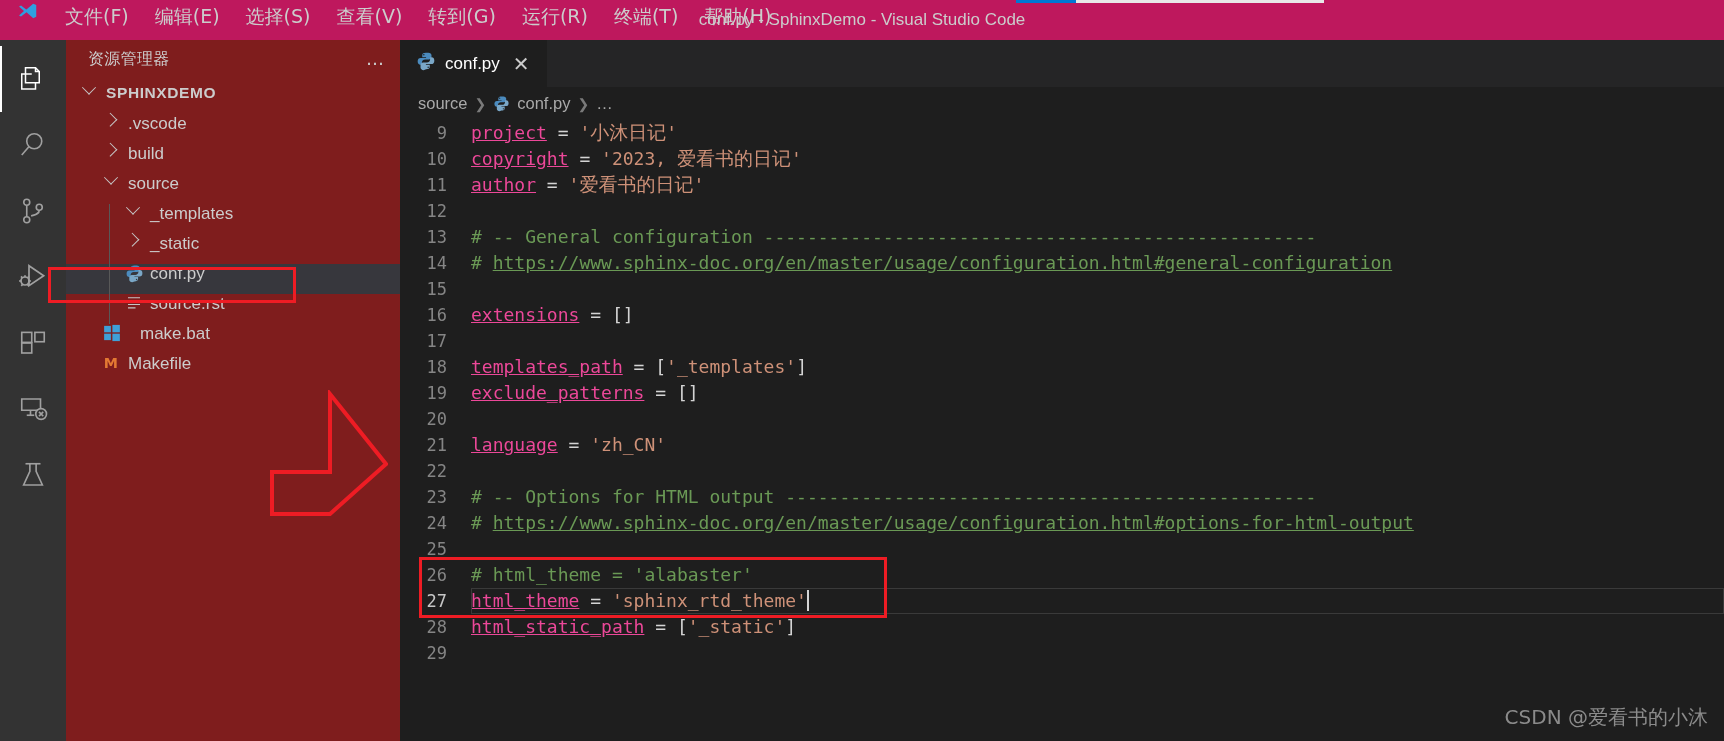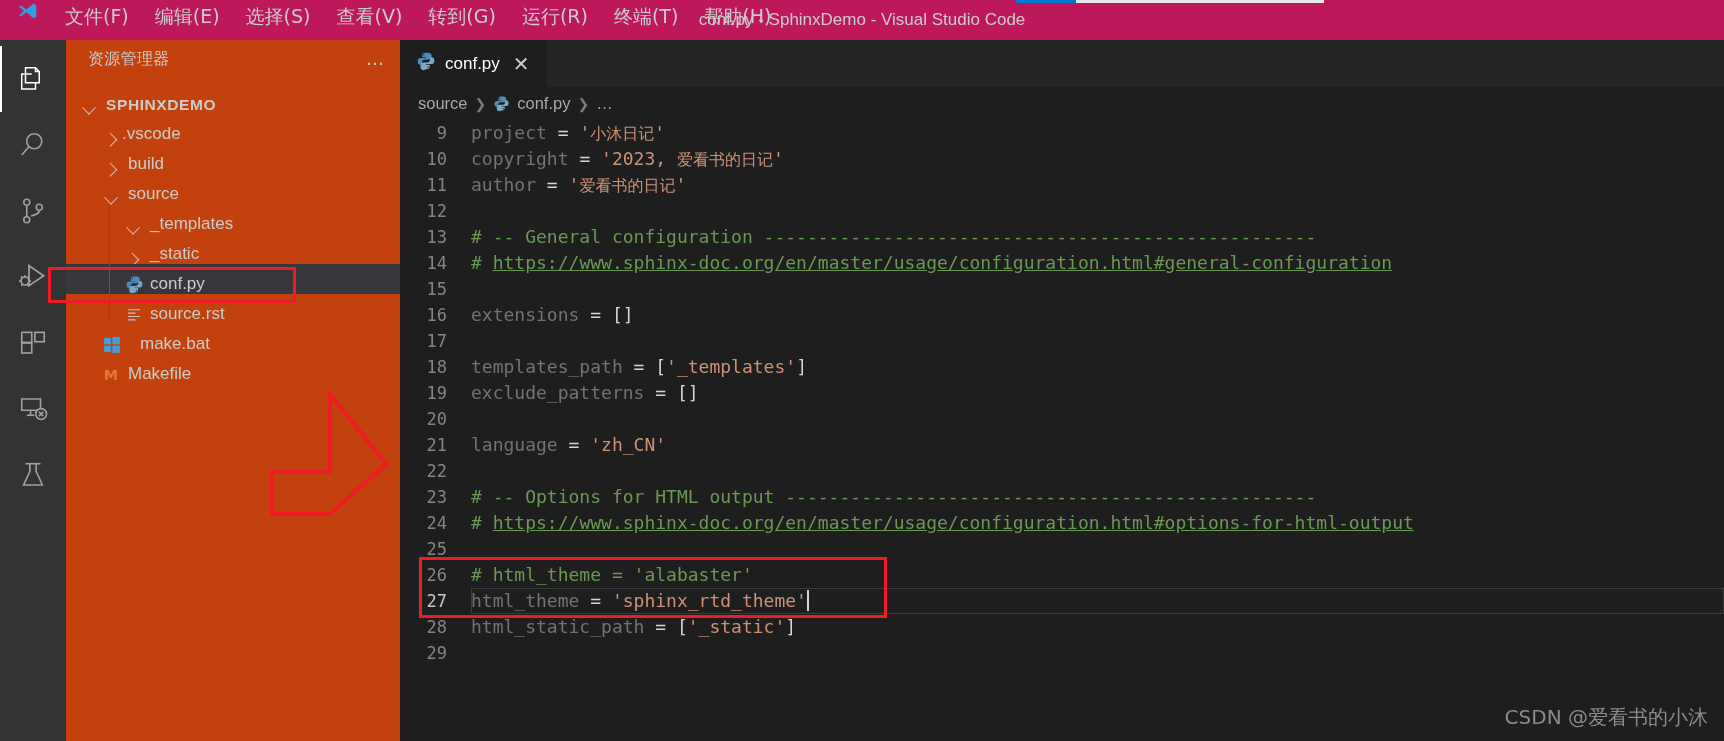--- a/index.html
+++ b/index.html
@@ -52,7 +52,7 @@
 
   
   .sidebar {
-    width: 334px; flex: 0 0 334px; background: #c2410c;
+    width: 334px; flex: 0 0 334px; background: #7f1d1d;
     display: flex; flex-direction: column;
   }
   .sidebar-header {

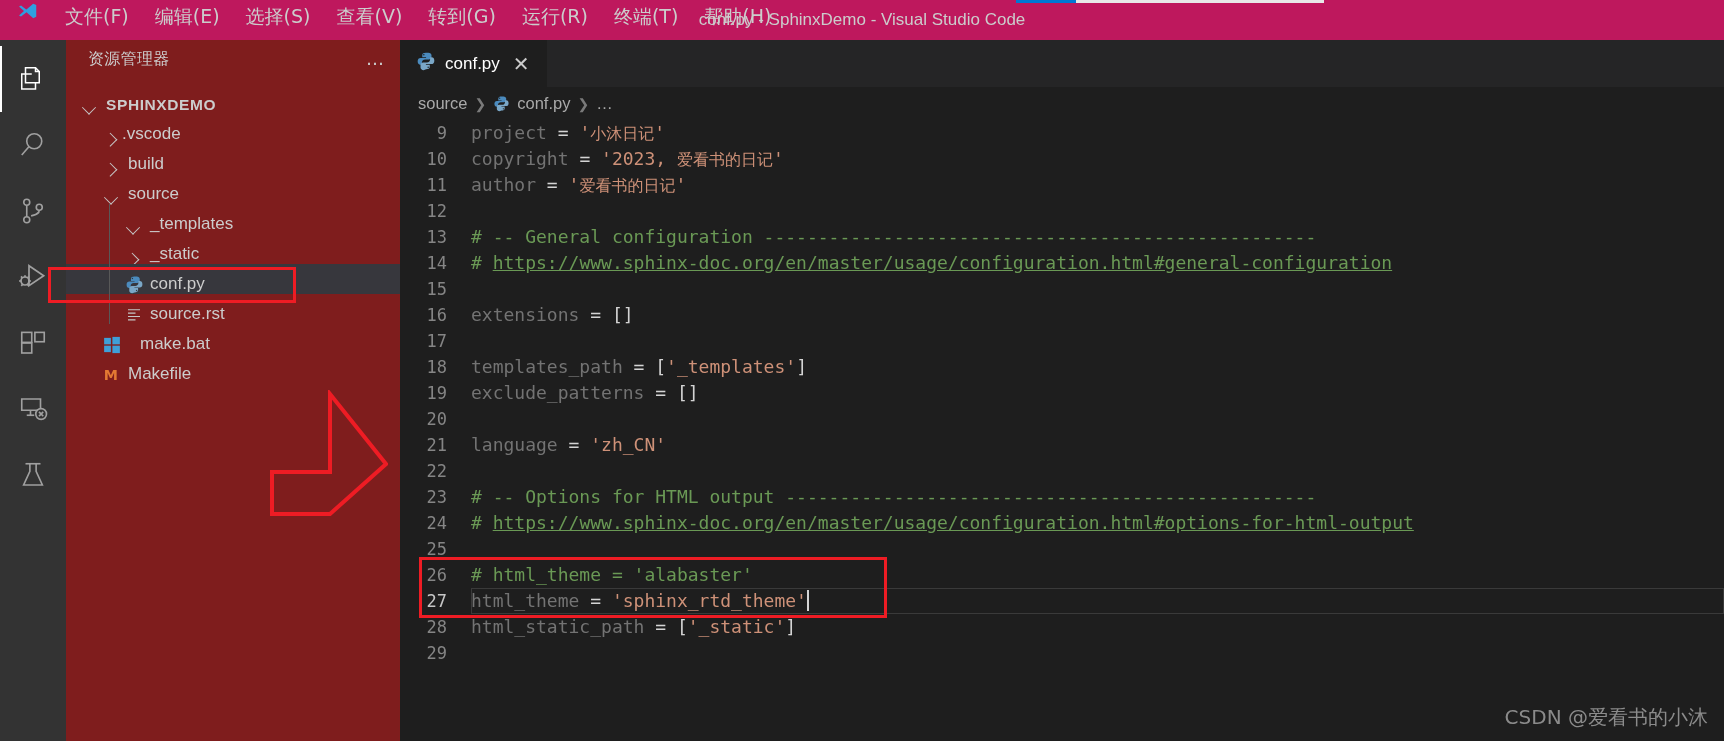--- a/index.html
+++ b/index.html
@@ -63,7 +63,7 @@
   .sidebar-actions { color: #cccccc; font-size: 18px; letter-spacing: 2px; line-height: 6px; }
   .tree { padding-top: 6px; font-size: 17px; color: #cccccc; }
   .tree-row {
-    height: 30px; display: flex; align-items: flex-end; position: relative;
+    height: 30px; display: flex; align-items: flex-start; position: relative;
     white-space: nowrap; padding-right: 8px;
   }
   .tree-row.selected { background: #37373d; }

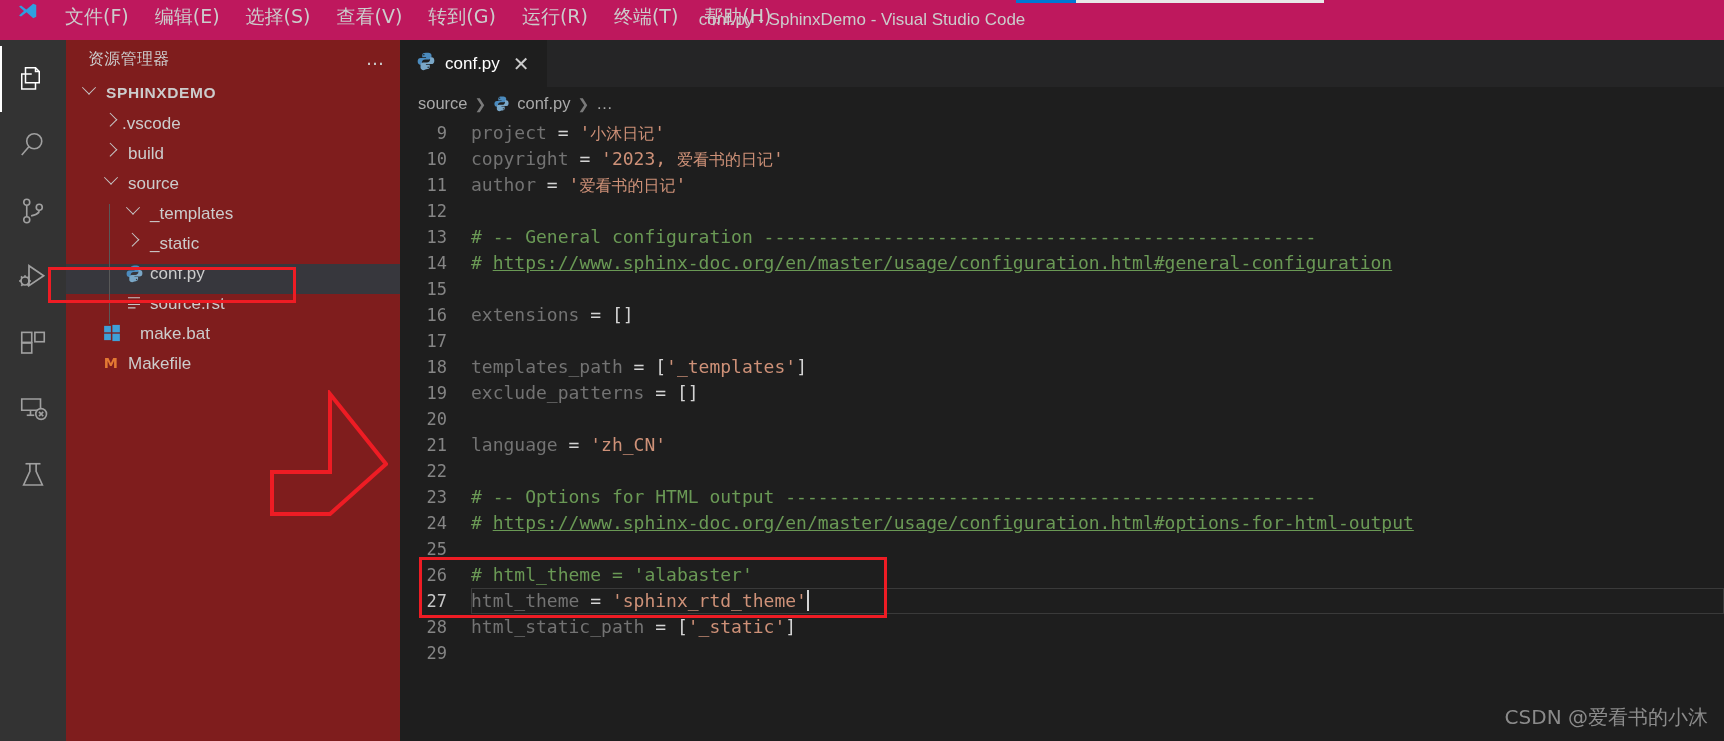--- a/index.html
+++ b/index.html
@@ -237,7 +237,7 @@
             <span class="tw">
               <i class="chev right"></i>
             </span>
-            <span class="tree-label" style="margin-left: 0;">.vscode</span>
+            <span class="tree-label" style="margin-left: 6px;">.vscode</span>
           </div>
           <div class="tree-row">
             <span style="display: inline-block; width: 34px; flex: 0 0 34px;"></span>

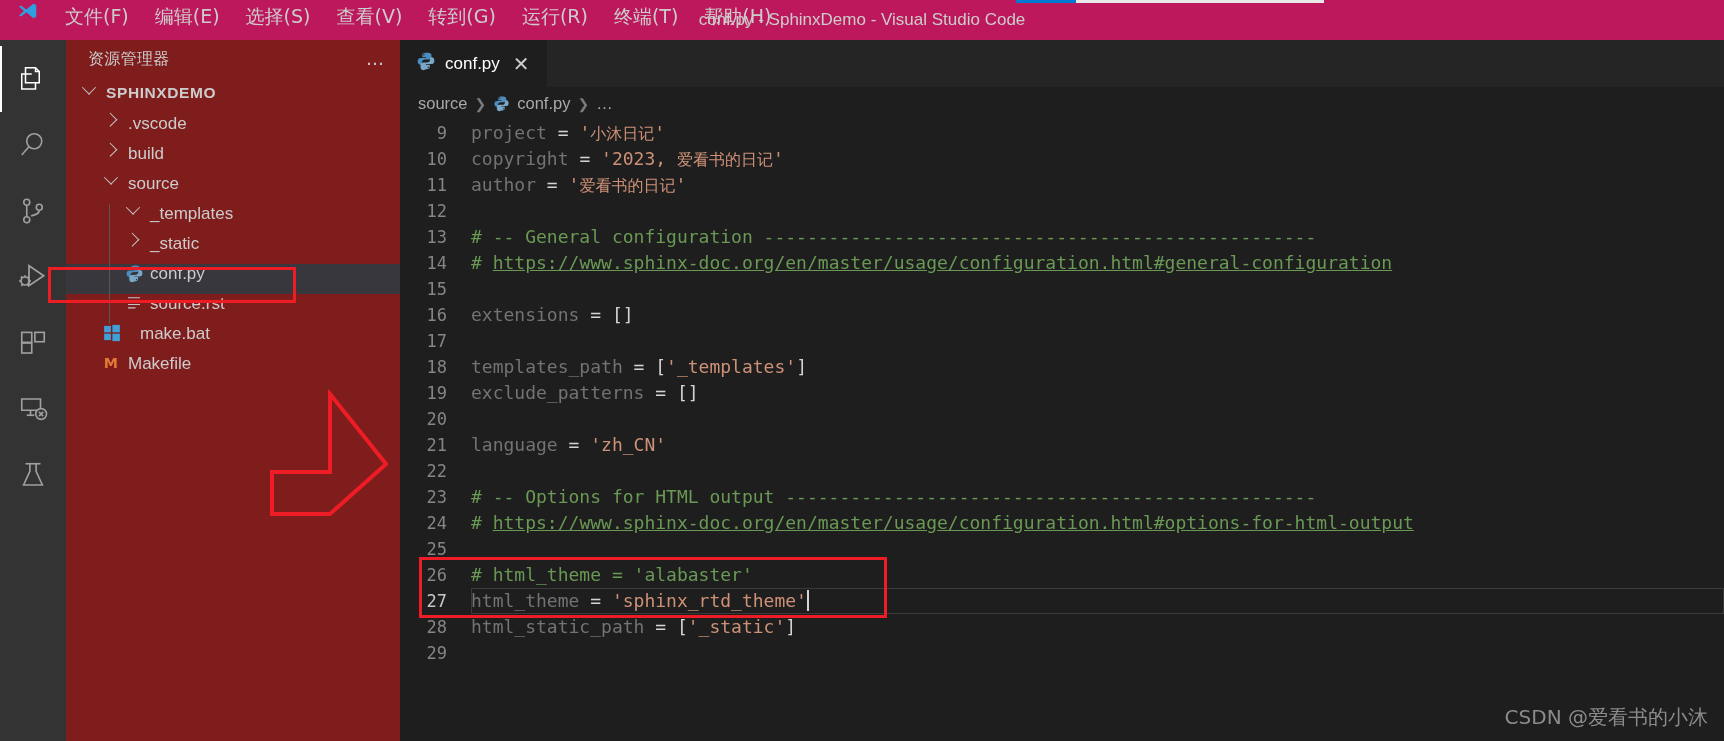--- a/index.html
+++ b/index.html
@@ -103,7 +103,7 @@
   }
   .lnum.cur { color: #c6c6c6; }
   .ctext { white-space: pre; }
-  .t-kw  { color: #737373; }
+  .t-kw  { color: #ec4899; text-decoration: underline; }
   .t-op  { color: #d4d4d4; }
   .t-str { color: #ce9178; }
   .t-cmt { color: #6a9955; }

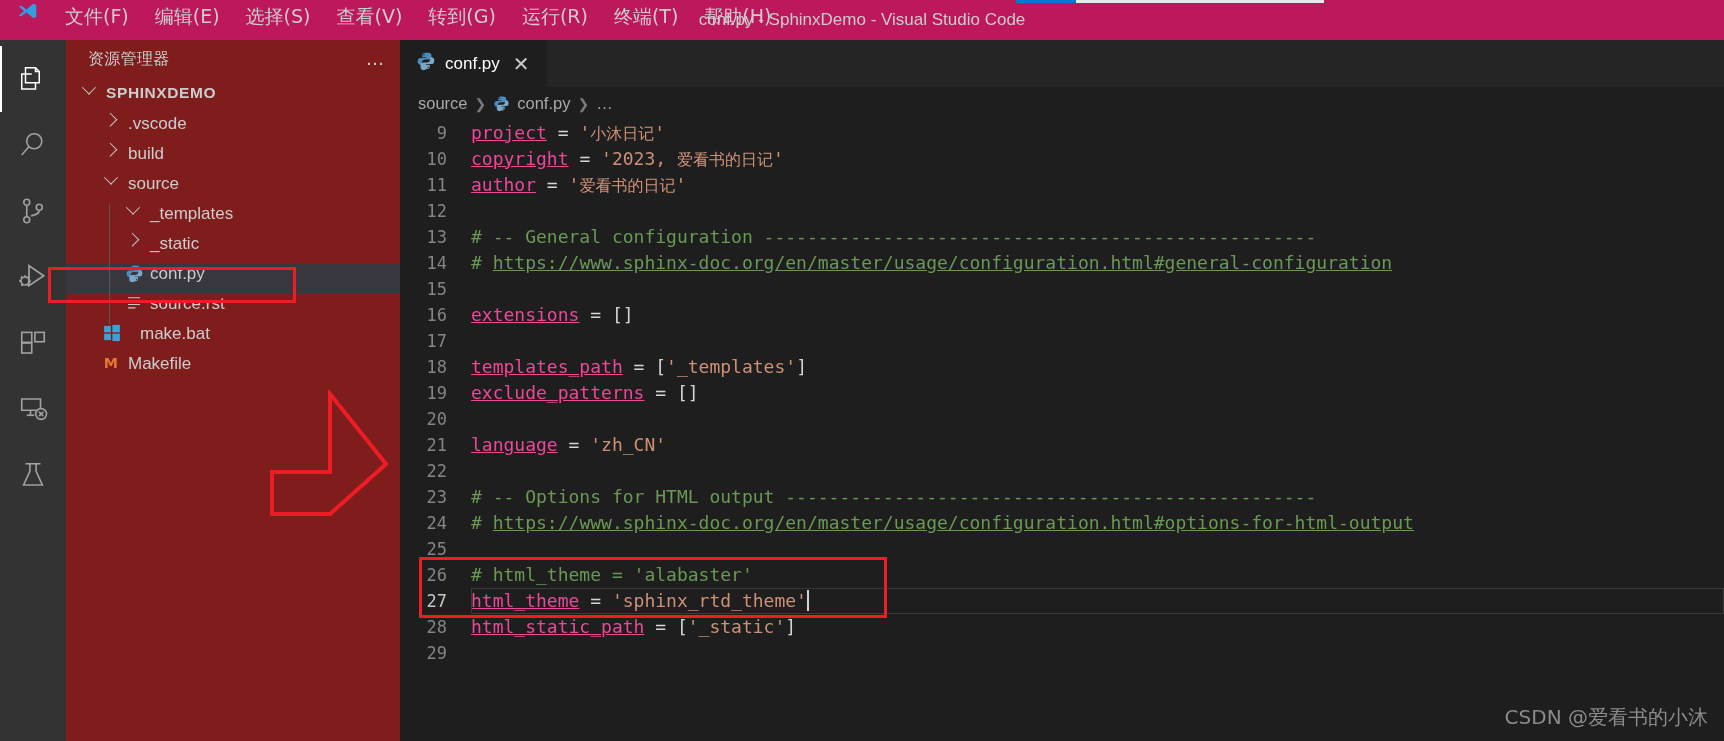--- a/index.html
+++ b/index.html
@@ -109,7 +109,7 @@
   .t-cmt { color: #6a9955; }
   .t-pun { color: #d4d4d4; }
   .t-lnk { color: #6a9955; text-decoration: underline; }
-  .t-cjk { color: #ce9178; font-family: Liberation Serif, serif; font-size: 16px; }
+  .t-cjk { color: #ce9178; font-family: Liberation Mono, monospace; font-size: 19px; }
   .caret { display: inline-block; width: 2px; height: 21px; background: #d4d4d4; vertical-align: -4px; }
   .cur-line-box { position: absolute; border: 1px solid #3a3a3a; height: 26px; left: 71px; right: 0; }
 

